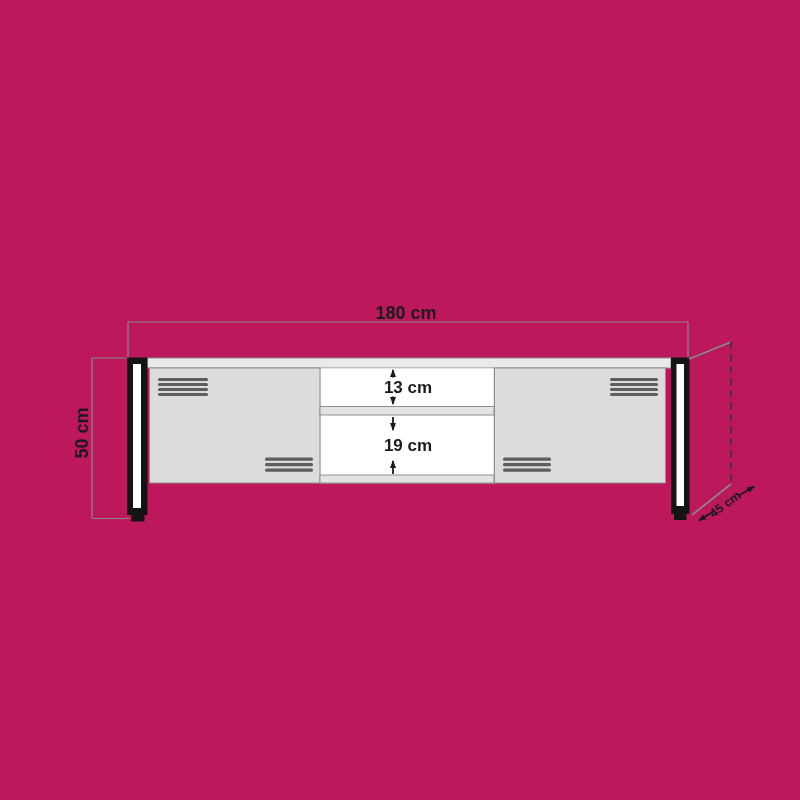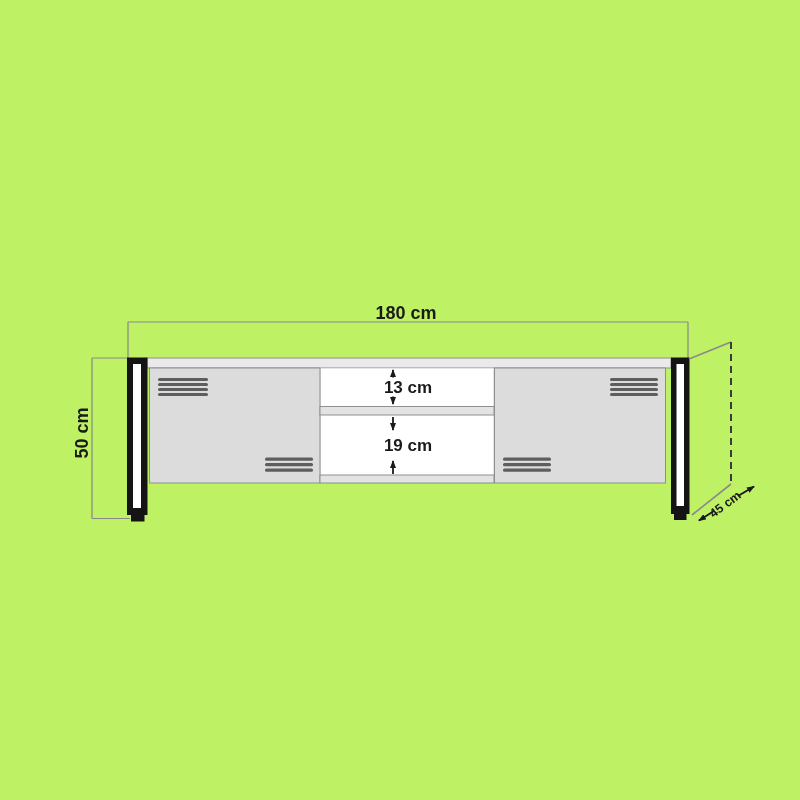--- a/index.html
+++ b/index.html
@@ -15,7 +15,7 @@
     position: relative;
     width: 800px;
     height: 800px;
-    background: #bef264;
+    background: #be185d;
   }
   svg text {
     font-family: "Liberation Sans", "DejaVu Sans", sans-serif;

